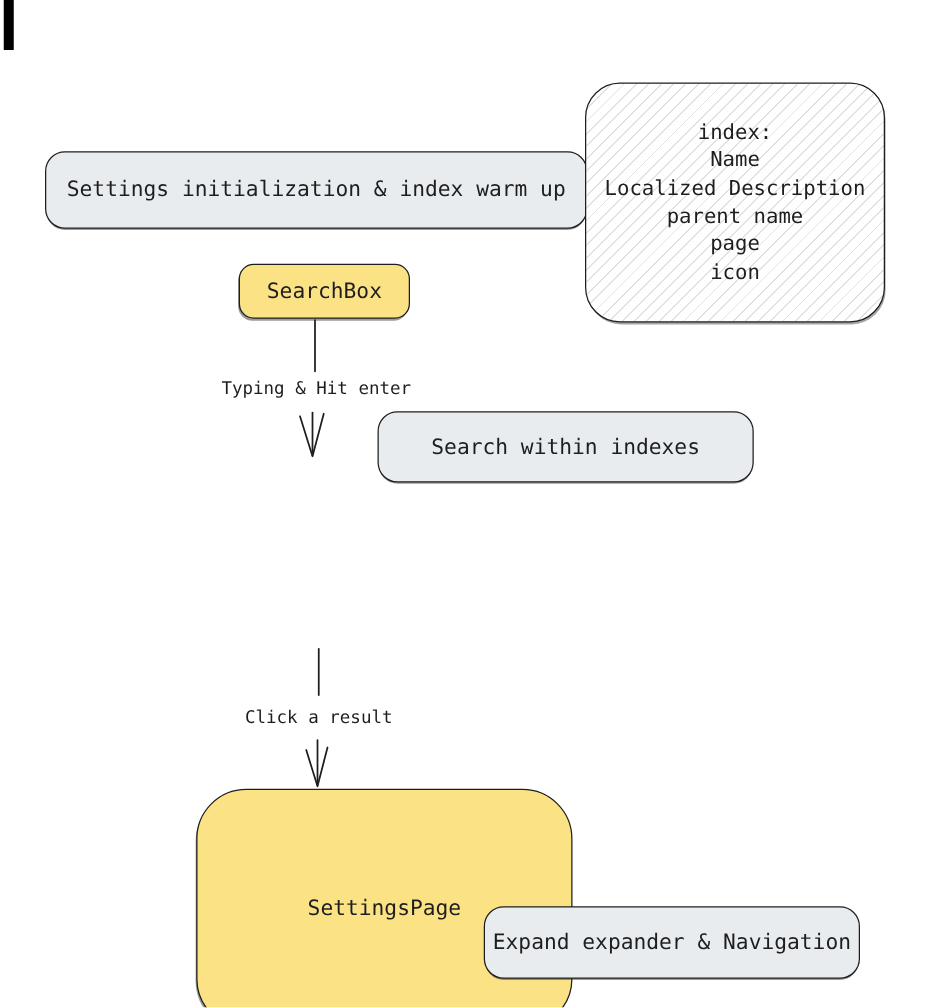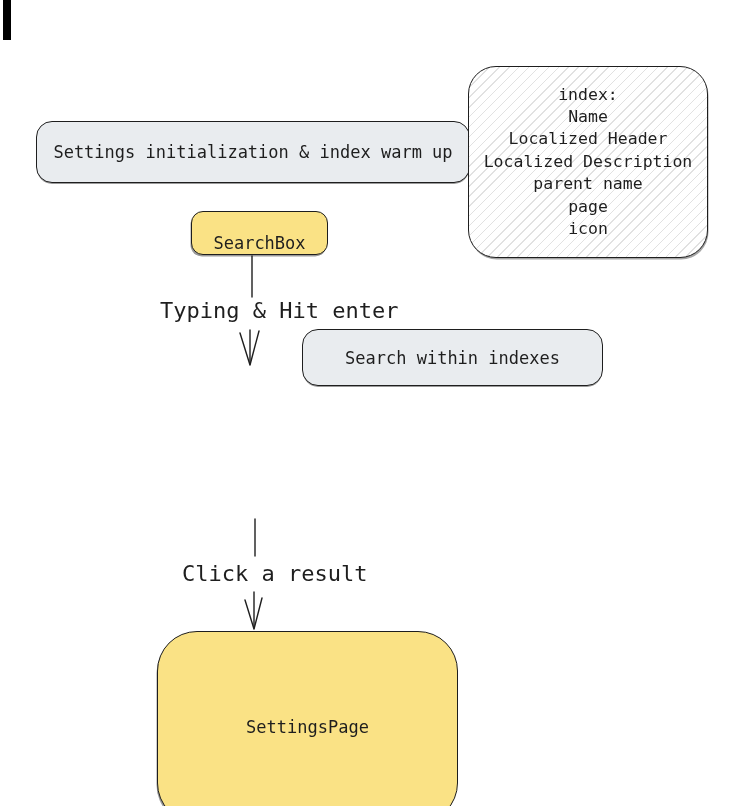--- a/index.html
+++ b/index.html
@@ -53,7 +53,6 @@
     <div class="index-lines">
       <div>index:</div>
       <div>Name</div>
-      <div>Localized Header</div>
       <div>Localized Description</div>
       <div>parent name</div>
       <div>page</div>

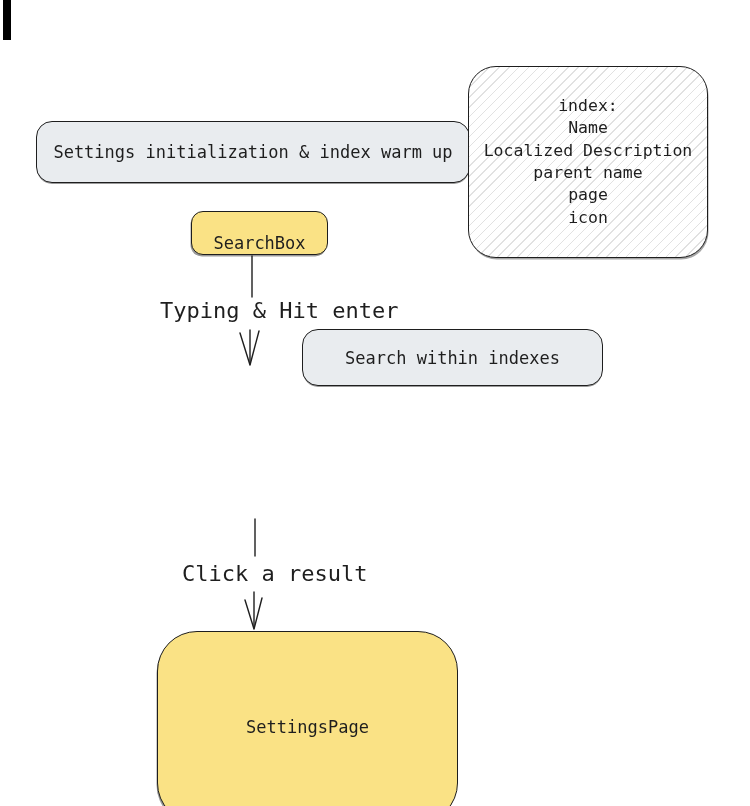--- a/index.html
+++ b/index.html
@@ -21,7 +21,7 @@
   
   .n-settings-init{left:36px;top:110px;width:434px;height:62px;border-radius:16px;}
   .n-index-note{left:468px;top:66px;width:240px;height:192px;border-radius:28px;}
-  .n-search-box{left:191px;top:211px;width:137px;height:44px;border-radius:12px;align-items:flex-end;}
+  .n-search-box{left:191px;top:211px;width:137px;height:44px;border-radius:12px;}
   .n-search-within{left:302px;top:318px;width:301px;height:57px;border-radius:16px;}
   .n-search-result{left:97px;top:365px;width:300px;height:153px;border-radius:30px;}
   .n-settings-page{left:110px;top:631px;width:301px;height:192px;border-radius:40px;margin-left:47px;}

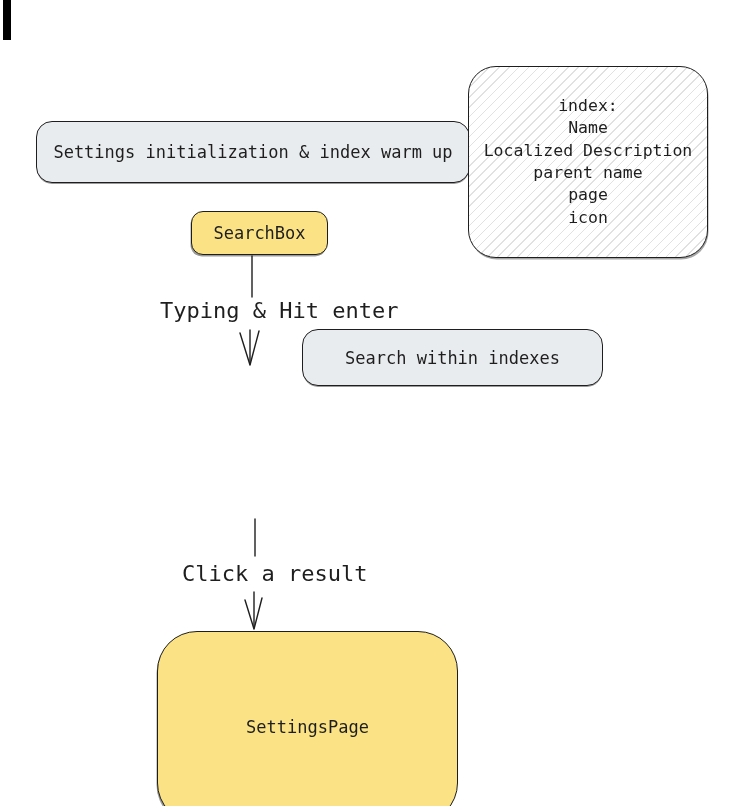--- a/index.html
+++ b/index.html
@@ -30,7 +30,7 @@
   .index-lines{display:flex;flex-direction:column;align-items:center;justify-content:center;
     font-size:16.5px;line-height:22.4px;}
   .edge-label{
-    position:absolute;font-size:22px;line-height:22px;text-align:center;white-space:nowrap;
+    position:absolute;font-size:14px;line-height:22px;text-align:center;white-space:nowrap;
   }
   .el-typing{left:160px;top:300px;width:186px;}
   .el-click{left:182px;top:563px;width:146px;}

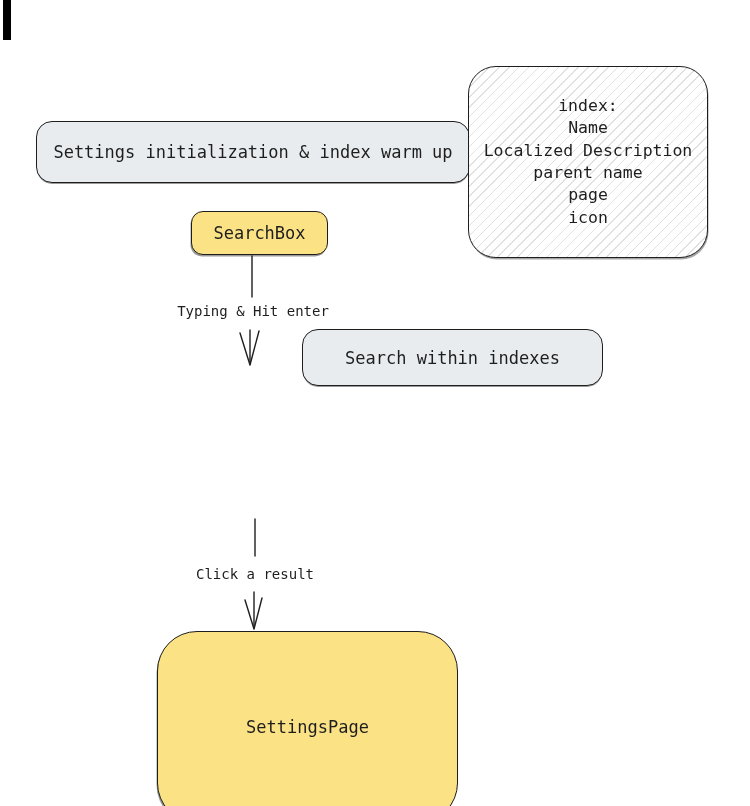--- a/index.html
+++ b/index.html
@@ -73,6 +73,9 @@
     <span>SettingsPage</span>
   </div>
 
+  <div class="node fill-gray n-expand-nav">
+    <span>Expand expander &amp; Navigation</span>
+  </div>
 
   <svg id="arrows" width="750" height="806" viewBox="0 0 750 806">
     <g>

